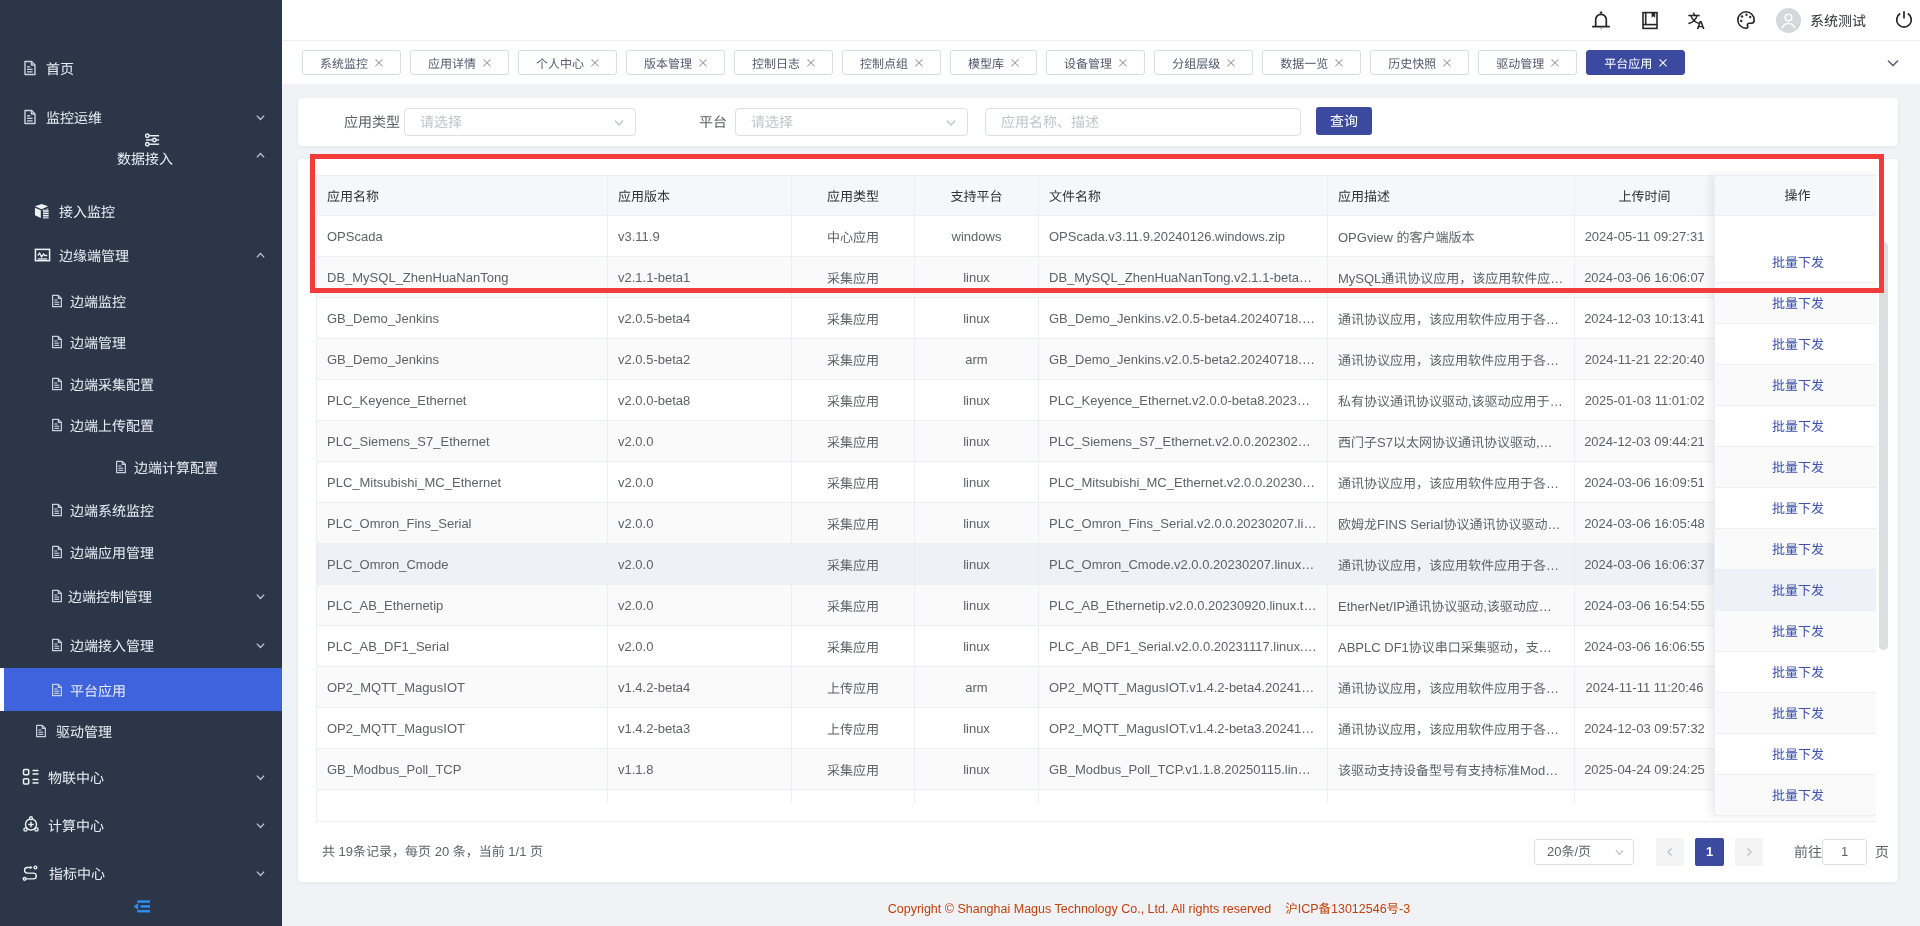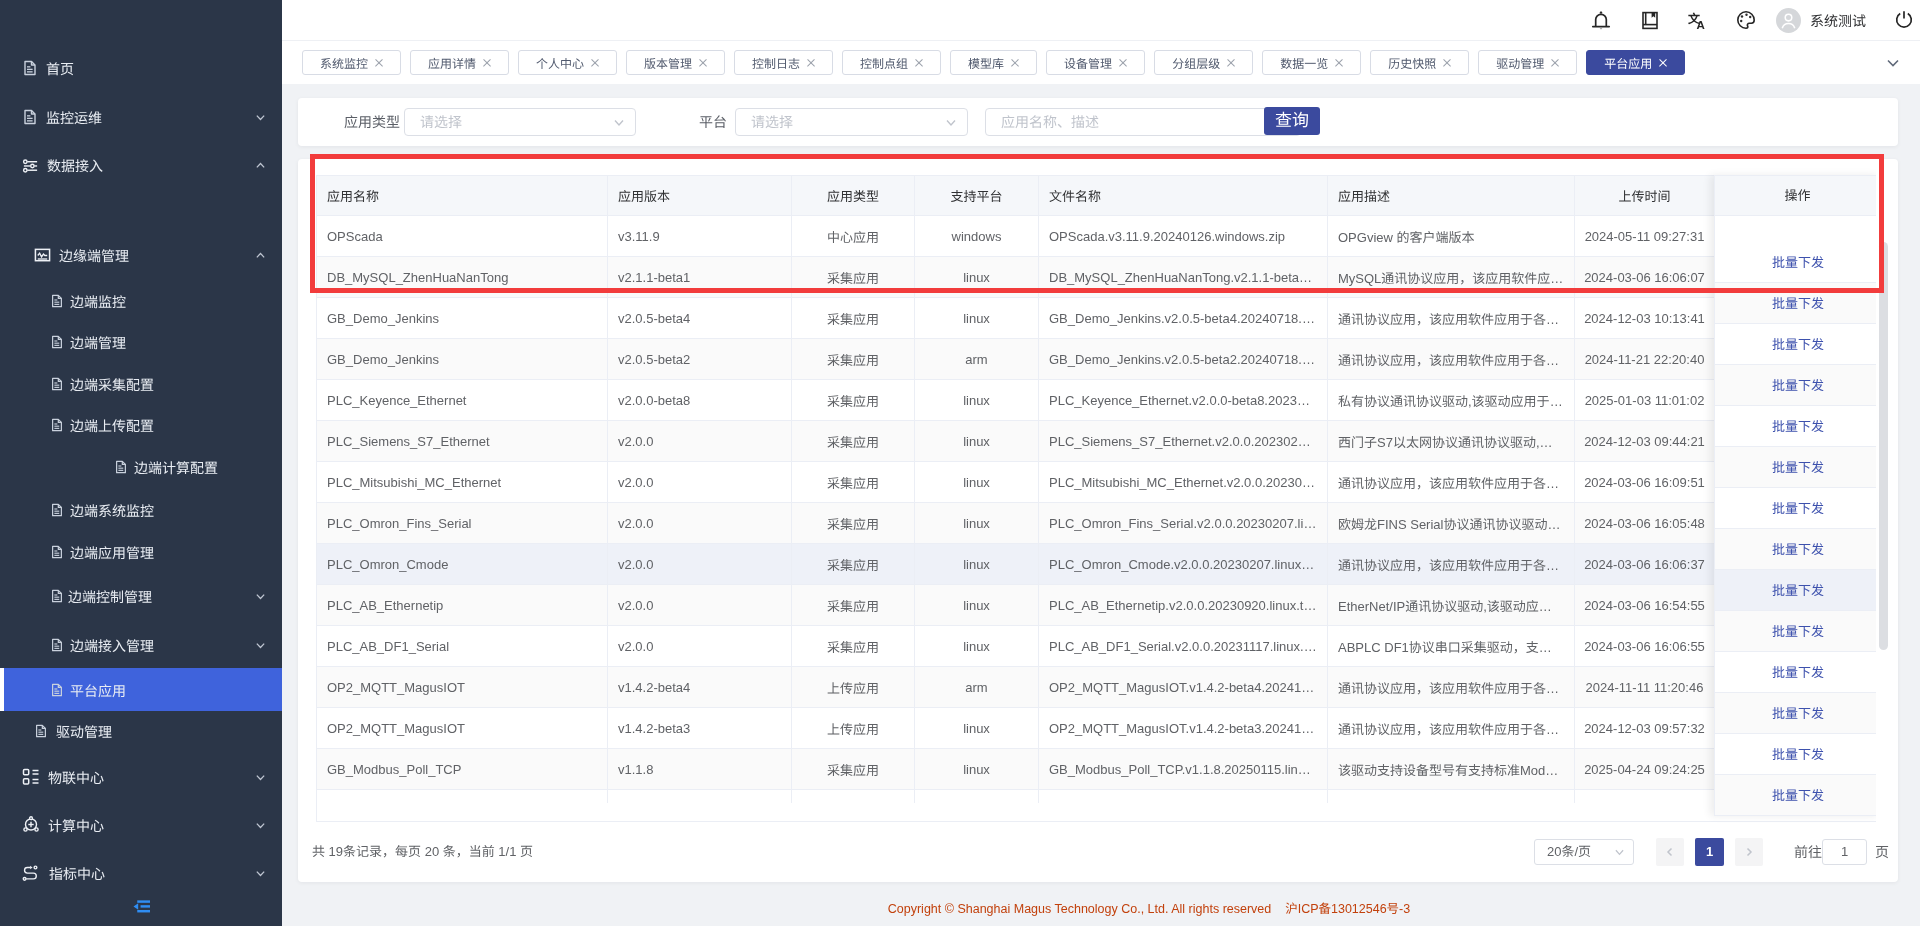--- a/index.html
+++ b/index.html
@@ -35,7 +35,7 @@
 .flabel{position:absolute;top:0;height:48px;line-height:48px;color:#5a5e66;font-size:14px;}
 .fsel{position:absolute;top:10px;height:28px;border:1px solid #dcdfe6;border-radius:4px;background:#fff;color:#c0c4cc;font-size:14px;line-height:26px;padding-left:15px;}
 .fsel .sarr{position:absolute;right:10px;top:9px;}
-.fbtn{position:absolute;left:966px;top:9px;width:56px;height:28px;background:#3b4a9e;border-radius:3px;color:#fff;font-size:17px;text-align:center;line-height:28px;}
+.fbtn{position:absolute;left:1018px;top:9px;width:56px;height:28px;background:#3b4a9e;border-radius:3px;color:#fff;font-size:14px;text-align:center;line-height:28px;}
 
 #tbl{position:absolute;left:18px;top:16px;width:1565px;}
 table{border-collapse:collapse;table-layout:fixed;width:1565px;font-size:13px;}

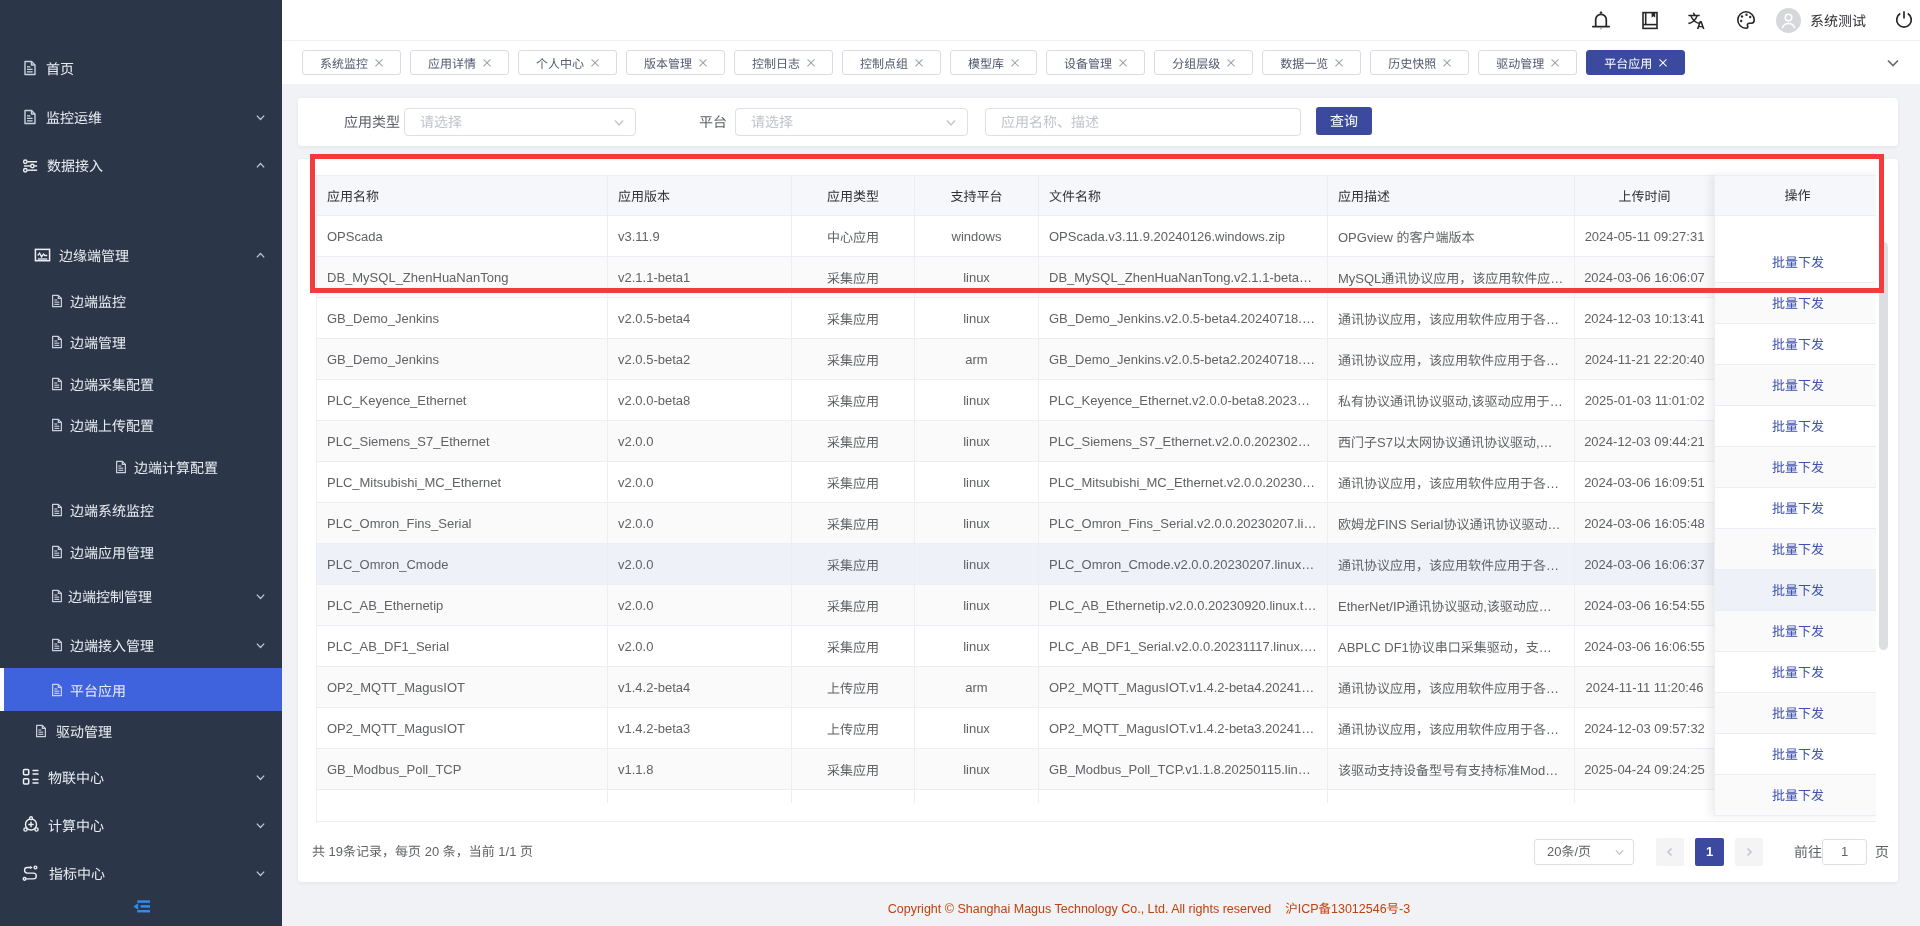--- a/index.html
+++ b/index.html
@@ -90,7 +90,7 @@
         <path d="M2 4 L6 8.2 L10 4" stroke="#bfc6d2" stroke-width="1.4"></path>
       </svg>
     </div>
-    <div class="mi" style="top:141px;height:48px;">
+    <div class="mi" style="top:131px;height:48px;flex-direction:column;">
       <span class="micon" style="margin-left:22px;">
         <svg width="17" height="17" viewBox="0 0 18 18" fill="none" stroke="#eef1f6" stroke-width="1.5">
           <circle cx="3.5" cy="5" r="1.8"></circle>

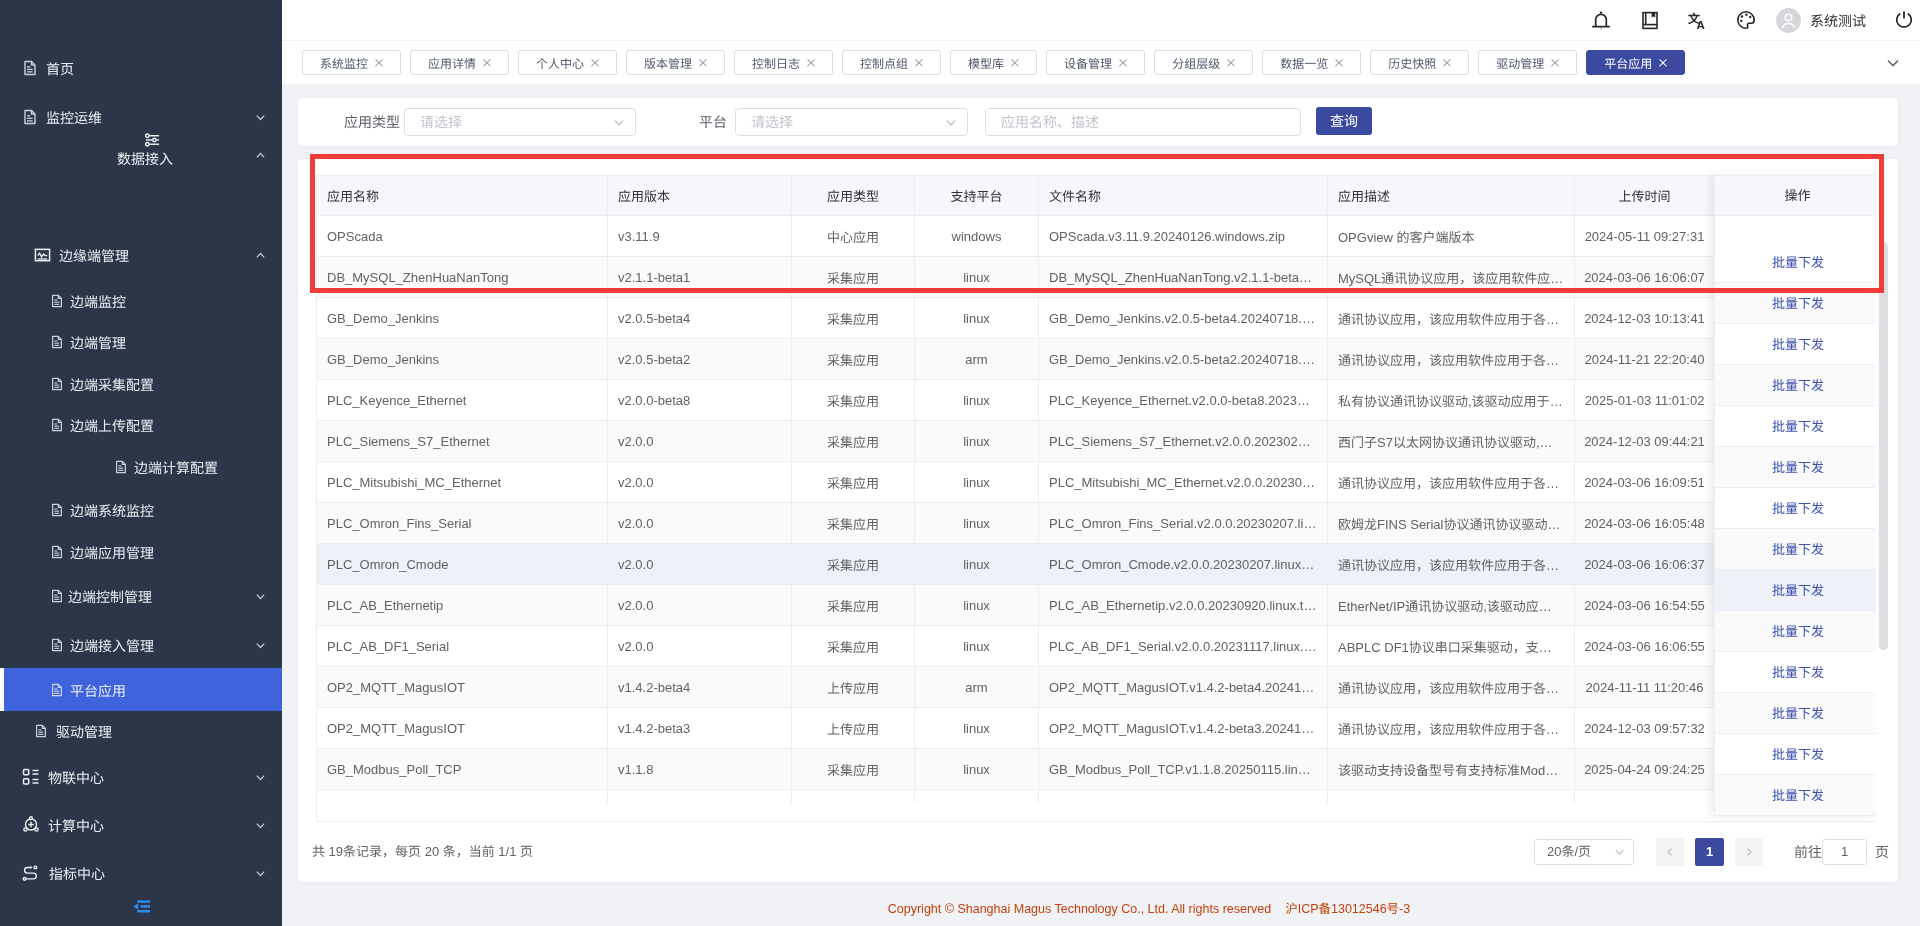--- a/index.html
+++ b/index.html
@@ -106,6 +106,22 @@
       <svg class="chev" width="11" height="11" viewBox="0 0 12 12" fill="none">
         <path d="M2 8 L6 3.8 L10 8" stroke="#bfc6d2" stroke-width="1.4"></path>
       </svg>
+    </div>
+    <div class="mi" style="top:189px;height:44px;">
+      <span class="micon" style="margin-left:34px;">
+        <svg width="17" height="17" viewBox="0 0 18 18">
+          <g fill="#eef1f6">
+            <path d="M8 1 L15 3.5 L8 6.5 L1 3.5 Z"></path>
+            <path d="M1 5 L7.2 7.8 V16 L1 13 Z"></path>
+            <path d="M8.8 8 L15 5.5 V7 H9.8 Z"></path>
+            <rect x="9.5" y="7.6" width="6" height="1.7"></rect>
+            <rect x="9.5" y="10.1" width="6" height="1.7"></rect>
+            <rect x="9.5" y="12.6" width="6" height="1.7"></rect>
+            <rect x="9.5" y="15.1" width="6" height="1.2"></rect>
+          </g>
+        </svg>
+      </span>
+      <span class="mtxt" style="margin-left:8px;">接入监控</span>
     </div>
     <div class="mi" style="top:233px;height:44px;">
       <span class="micon" style="margin-left:34px;">

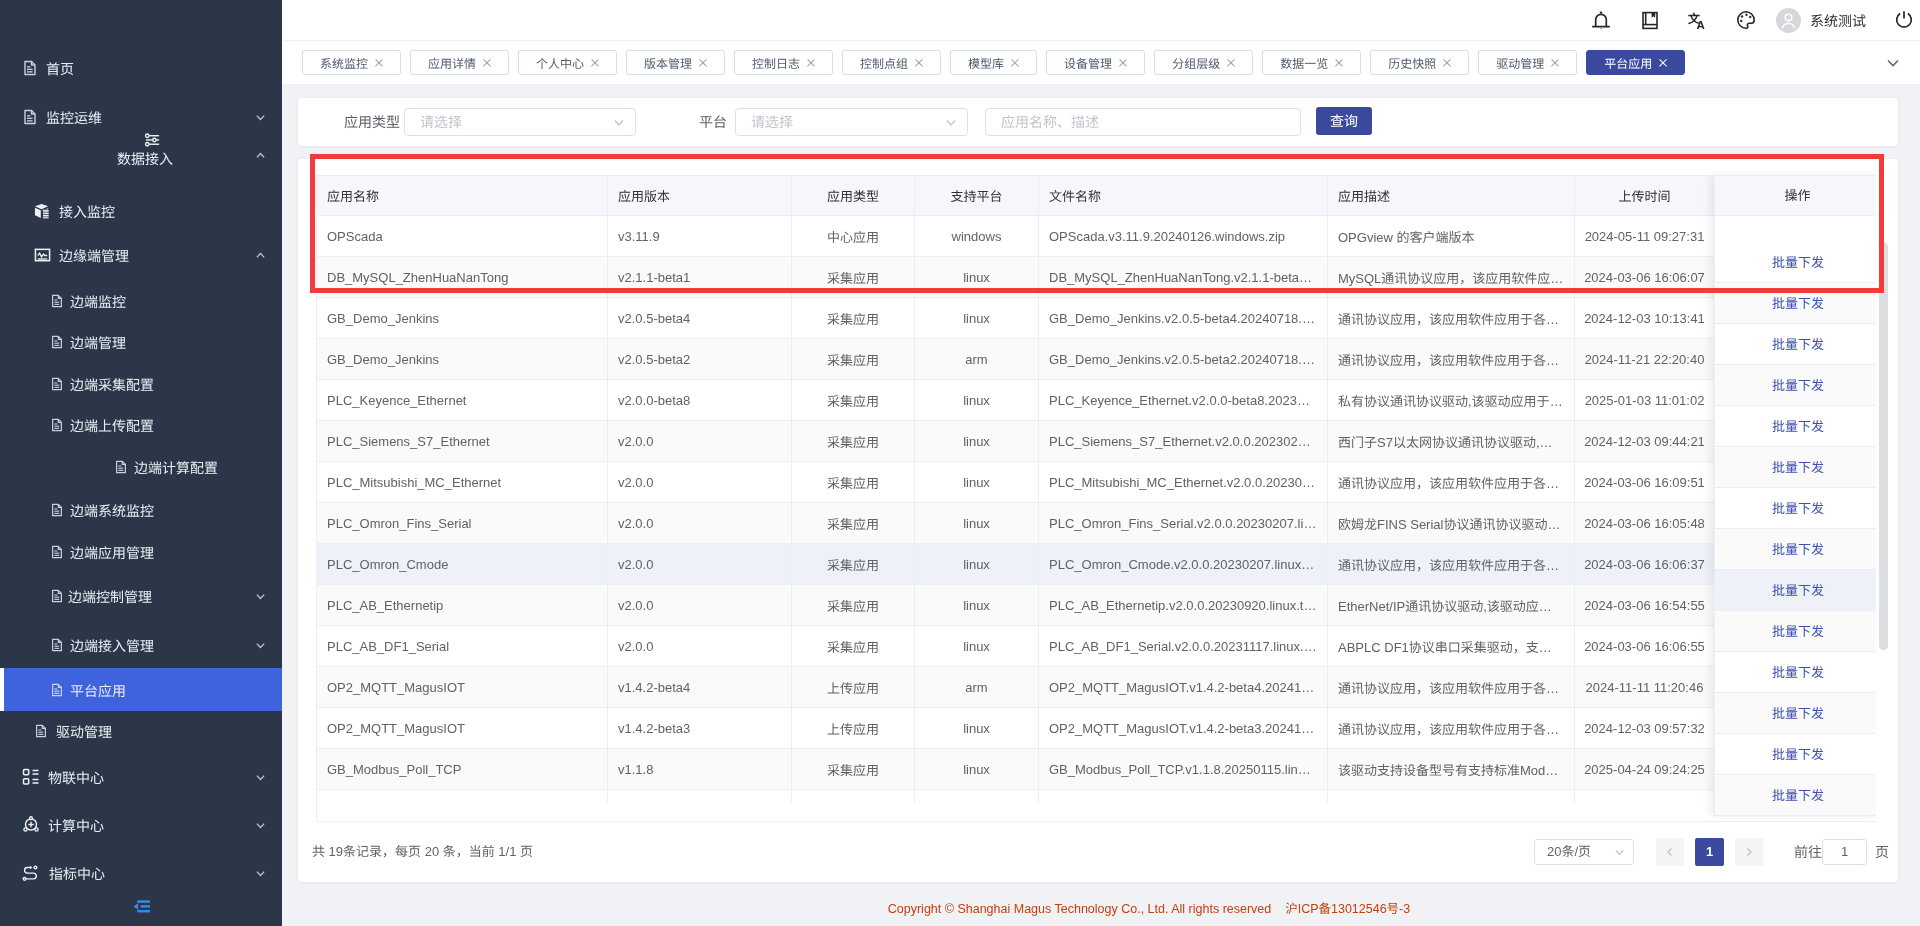--- a/index.html
+++ b/index.html
@@ -610,7 +610,7 @@
       <div class="opcell" style="top:600px;height:41px;background:#fafafa;line-height:40px;"><a>批量下发</a></div>
     </div>
     <div id="pgbar">
-<div class="abs" style="left:14px;top:0;height:28px;line-height:28px;color:#606266;font-size:13px;">共 19条记录，每页 20 条，当前 1/1 页</div>
+<div class="abs" style="left:24px;top:0;height:28px;line-height:28px;color:#606266;font-size:13px;">共 19条记录，每页 20 条，当前 1/1 页</div>
 <div class="abs" style="left:1236px;top:1px;width:100px;height:26px;border:1px solid #dcdfe6;border-radius:3px;color:#606266;font-size:13px;line-height:24px;text-align:left;padding-left:12px;">20条/页<svg style="position:absolute;right:8px;top:8px;" width="11" height="9" viewBox="0 0 12 10" fill="none">
           <path d="M2 2.5 L6 7 L10 2.5" stroke="#c0c4cc" stroke-width="1.4"></path>
         </svg></div>

